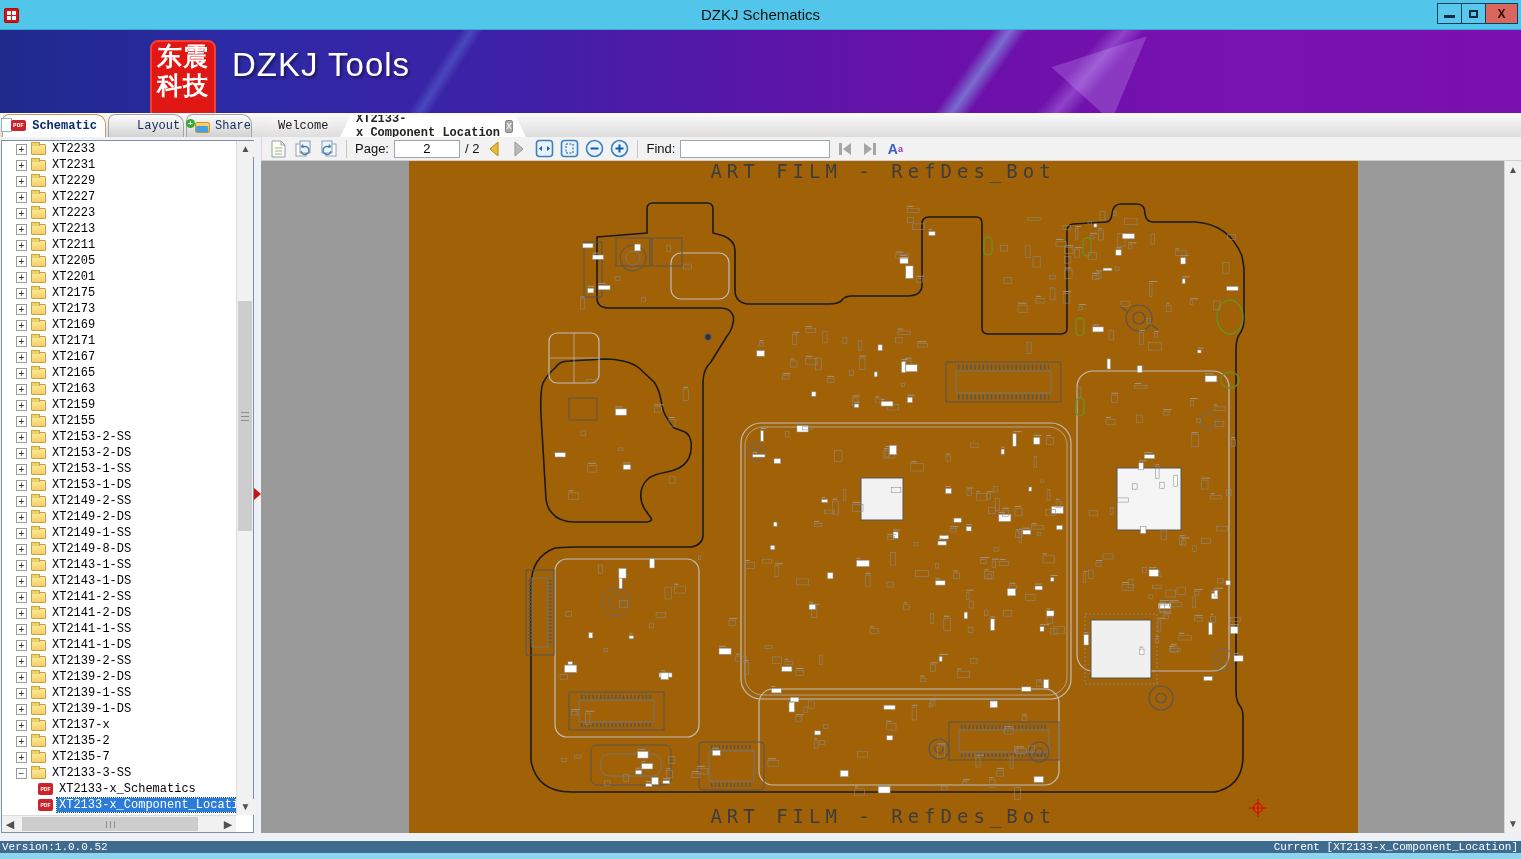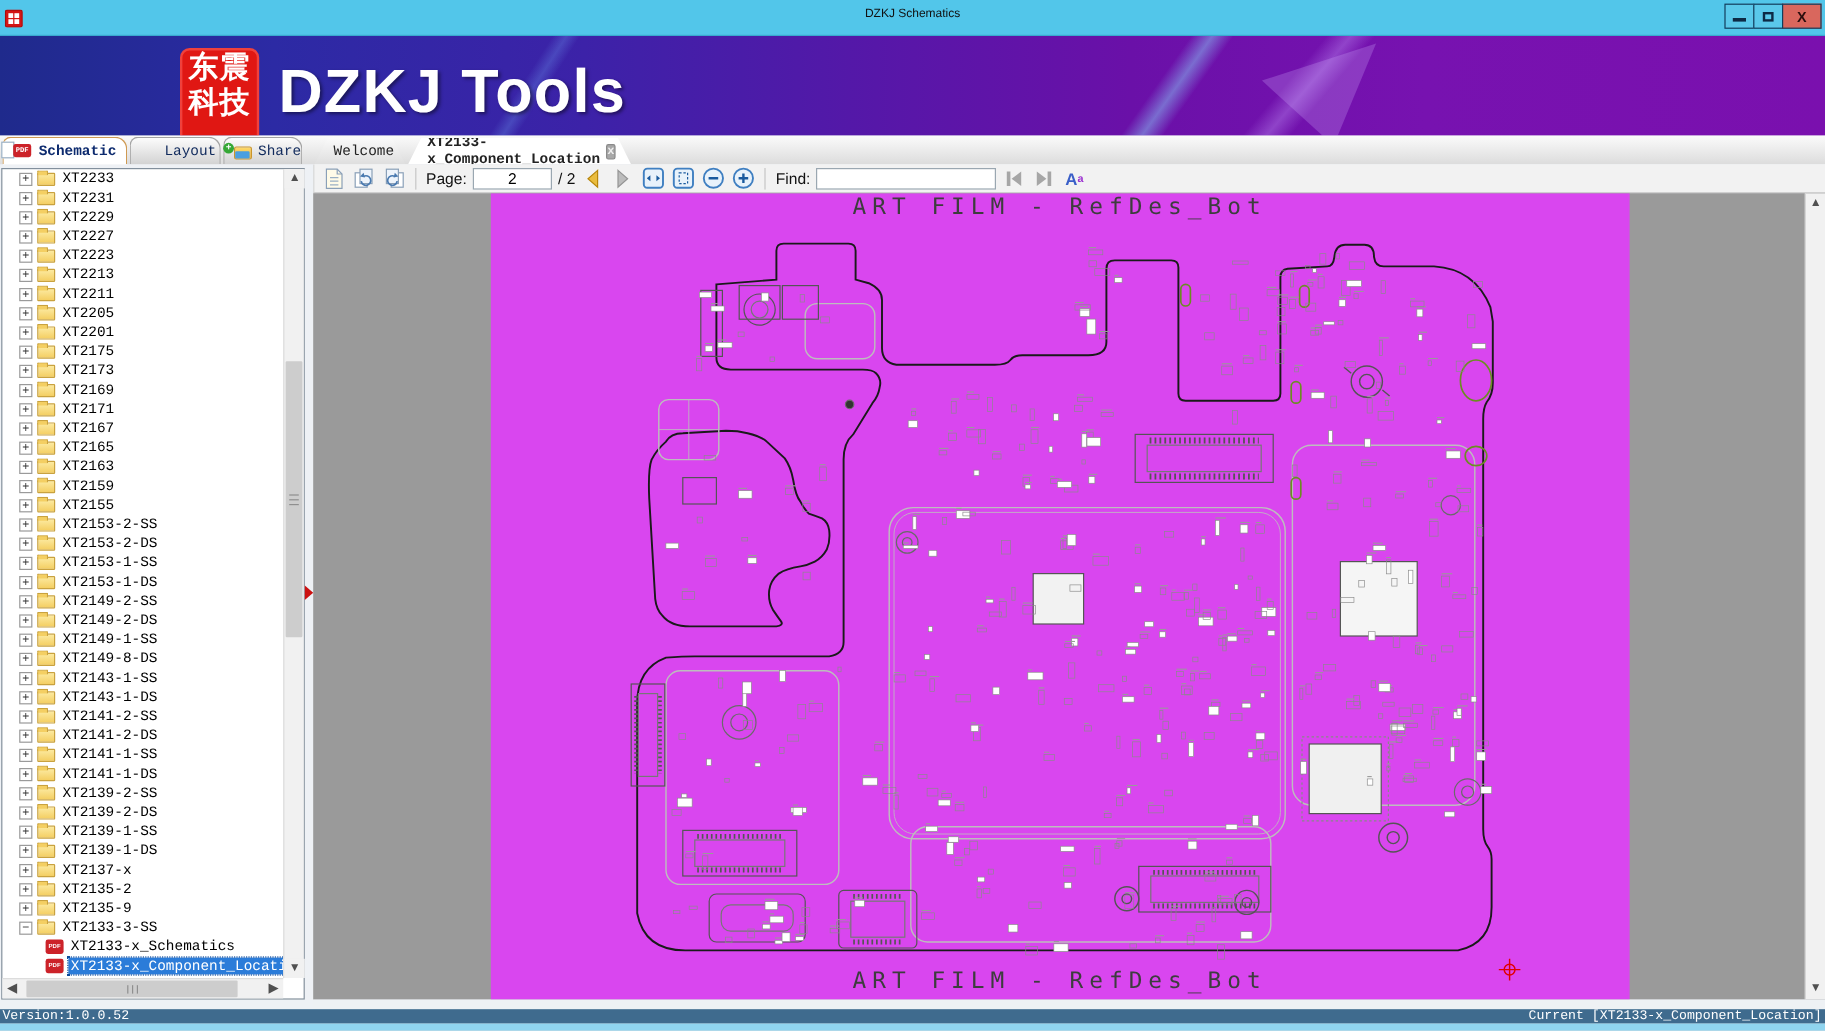--- a/index.html
+++ b/index.html
@@ -12,7 +12,7 @@
     box-shadow:inset 0 0 0 1px #a80d0d;
     background-image:linear-gradient(#fff,#fff),linear-gradient(#fff,#fff),linear-gradient(#fff,#fff),linear-gradient(#fff,#fff);
     background-size:4px 4px;background-repeat:no-repeat;background-position:3px 3px,8px 3px,3px 8px,8px 8px}
-  .wintitle{position:absolute;left:0;right:0;top:6px;text-align:center;font-size:10px;color:#111}
+  .wintitle{position:absolute;left:0;right:0;top:6px;text-align:center;font-size:15px;color:#111}
   .winbtns{position:absolute;right:3px;top:3px;display:flex}
   .wbtn{width:25px;height:21px;border:1px solid #123d5c;background:#5ac8ea;color:#0d2a45;
     display:flex;align-items:center;justify-content:center;font-weight:bold;font-size:12px;margin-left:-1px}

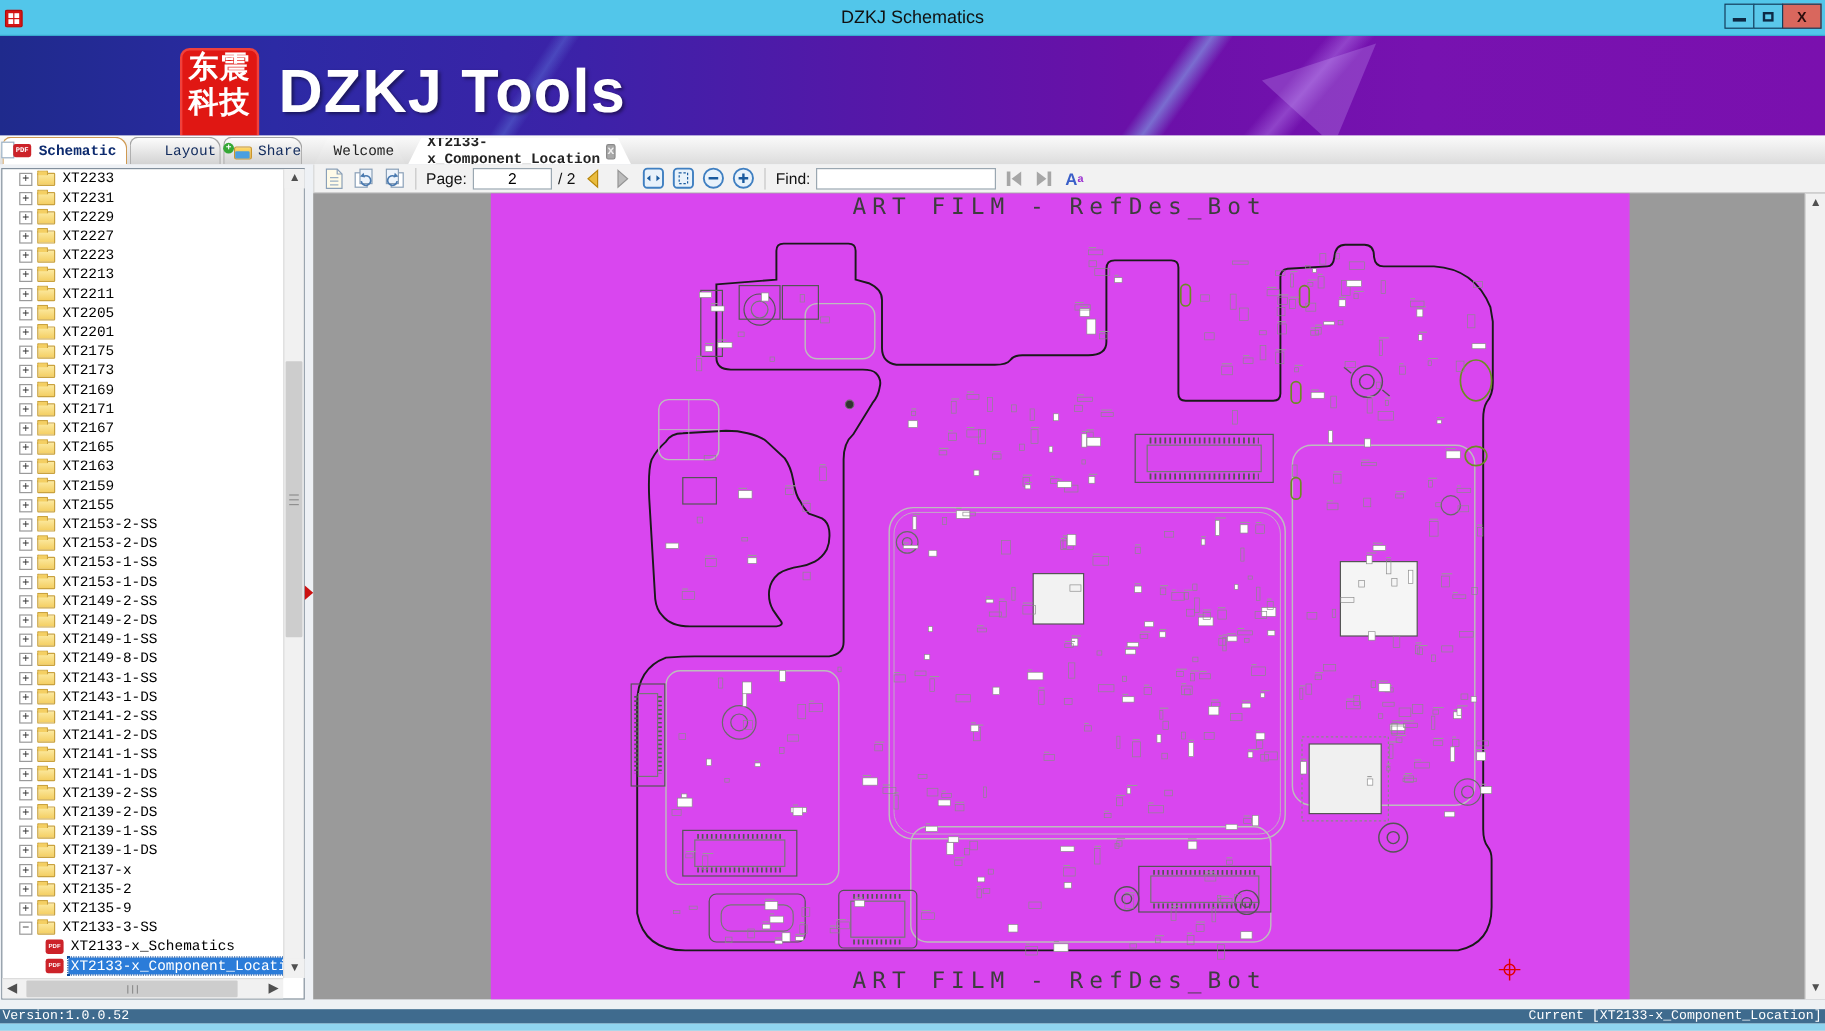--- a/index.html
+++ b/index.html
@@ -30,7 +30,7 @@
   .s4{left:1060px;top:20px;width:0;height:0;border-left:40px solid transparent;border-right:60px solid transparent;border-top:70px solid rgba(210,180,255,.25);transform:rotate(-18deg)}
   .logo{position:absolute;left:150px;top:10px;width:66px;height:80px;background:#e01713;border:2px solid #f0413c;border-radius:8px;
     color:#fff;font-weight:bold;font-size:25px;line-height:29px;text-align:center;letter-spacing:1px;overflow:hidden}
-  .brand{position:absolute;left:232px;top:16px;color:#fff;font-size:51px;font-weight:bold;letter-spacing:1px;text-shadow:2px 2px 3px rgba(0,0,0,.45)}
+  .brand{position:absolute;left:232px;top:16px;color:#fff;font-size:33px;font-weight:normal;letter-spacing:1px;text-shadow:2px 2px 3px rgba(0,0,0,.45)}
   .tagline{position:absolute;left:700px;top:20px;width:812px;text-align:center;color:#f3effb;font-size:29px;font-weight:bold;text-shadow:1px 2px 3px rgba(0,0,0,.5);letter-spacing:.5px}
 
   

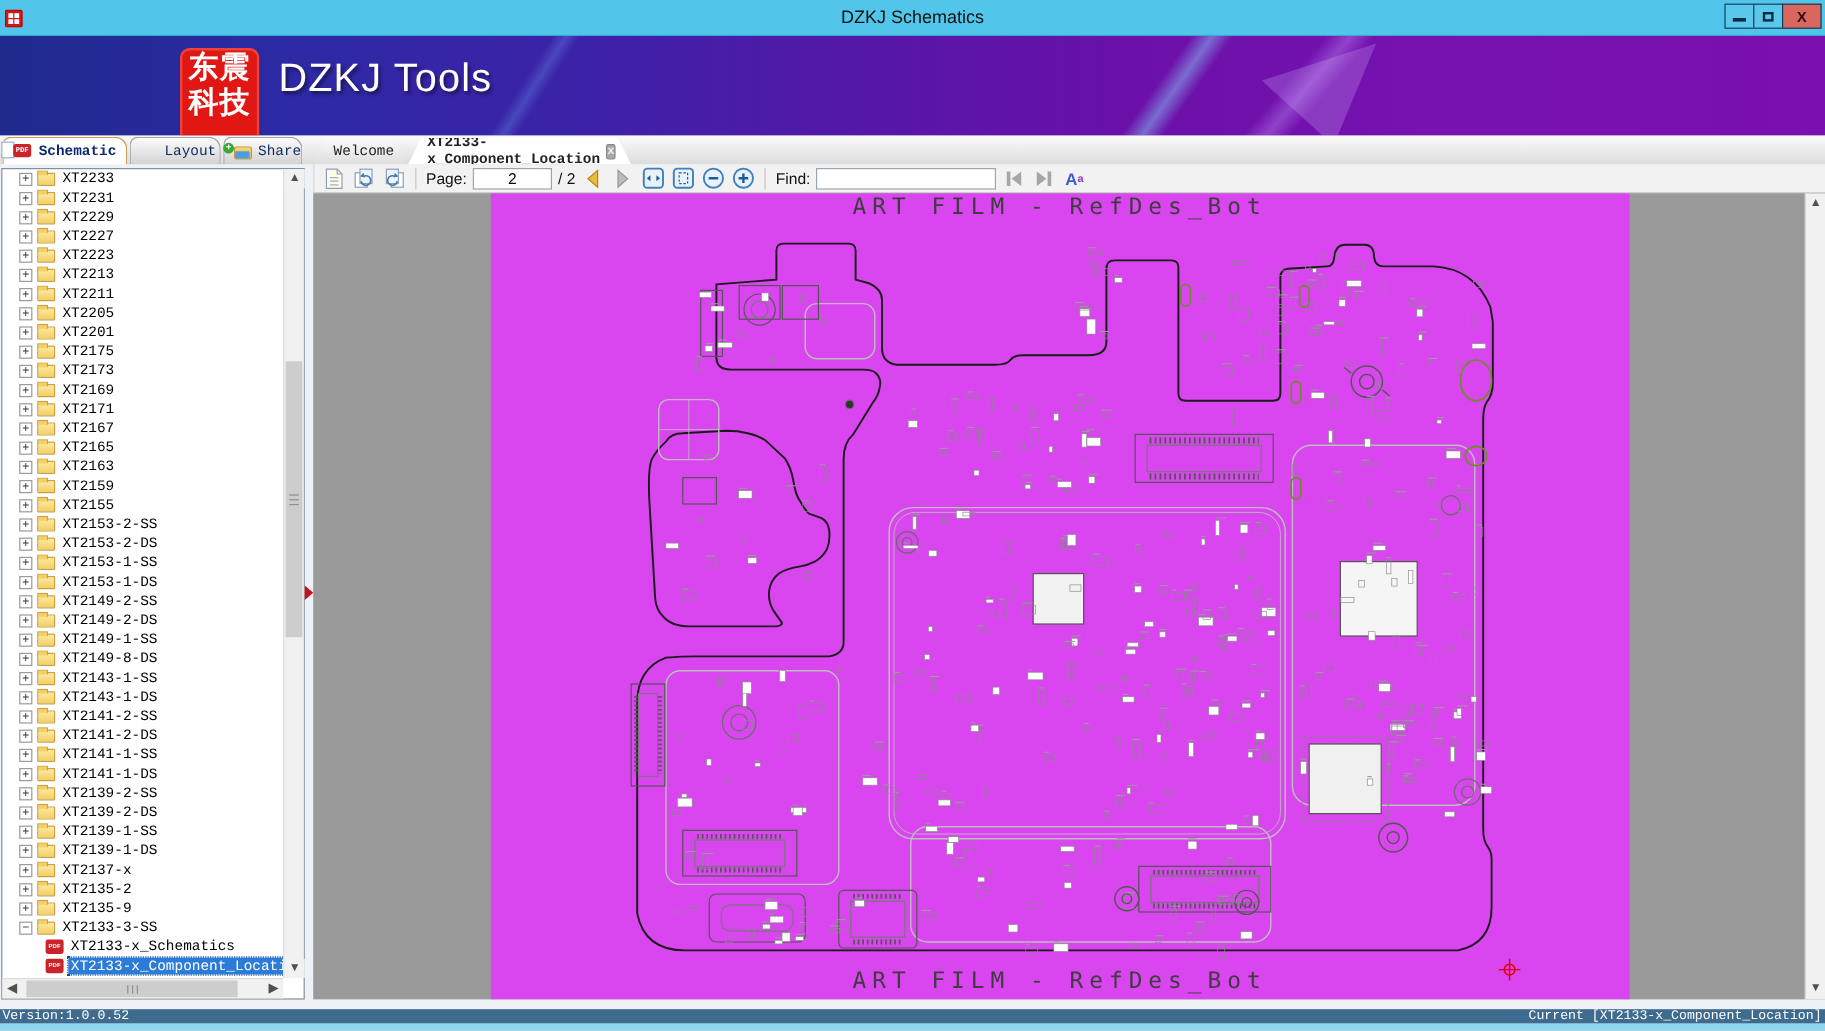--- a/index.html
+++ b/index.html
@@ -97,7 +97,7 @@
   .caseicon sup{color:#9b30d0;font-size:9px}
 
   .docarea{position:absolute;left:0;top:24px;width:1260px;height:672px;background:#9a9a9a;overflow:hidden}
-  .page{position:absolute;left:148px;top:0;width:949px;height:673px;background:#d946ef}
+  .page{position:absolute;left:148px;top:0;width:949px;height:673px;background:#a16207}
   .bottomgap{position:absolute;left:0;top:696px;width:1260px;height:8px;background:#eef1f4}
   .dscroll{position:absolute;right:0;top:0;width:17px;height:672px;background:#f1f1f1;border-left:1px solid #d5d5d5}
   .dscroll .arr{position:absolute;left:0;width:16px;height:16px;color:#505050;font-size:10px;text-align:center;line-height:16px}

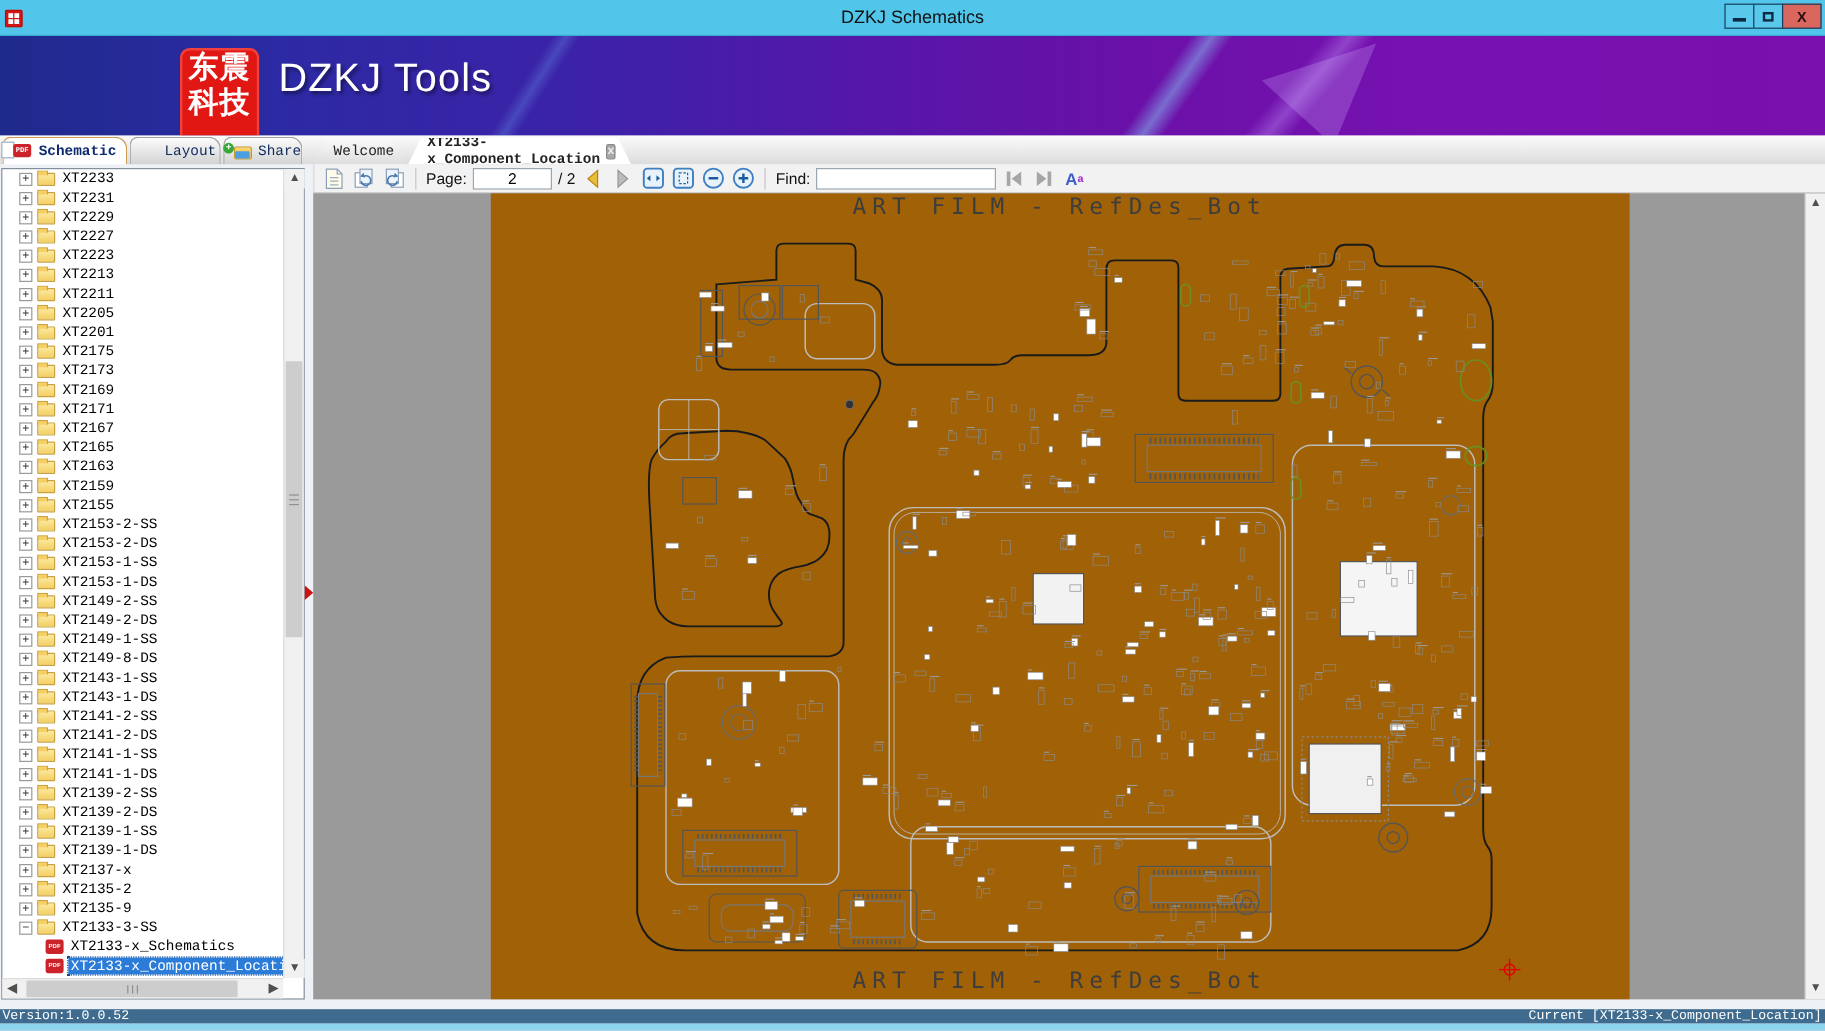--- a/index.html
+++ b/index.html
@@ -367,7 +367,7 @@
         <div class="trow">
           <span class="texp">+</span>
           <span class="tfolder"></span>
-          <span class="tlabel">XT2135-9</span>
+          <span class="tlabel">XT2135-7</span>
         </div>
         <div class="trow">
           <span class="texp">−</span>

